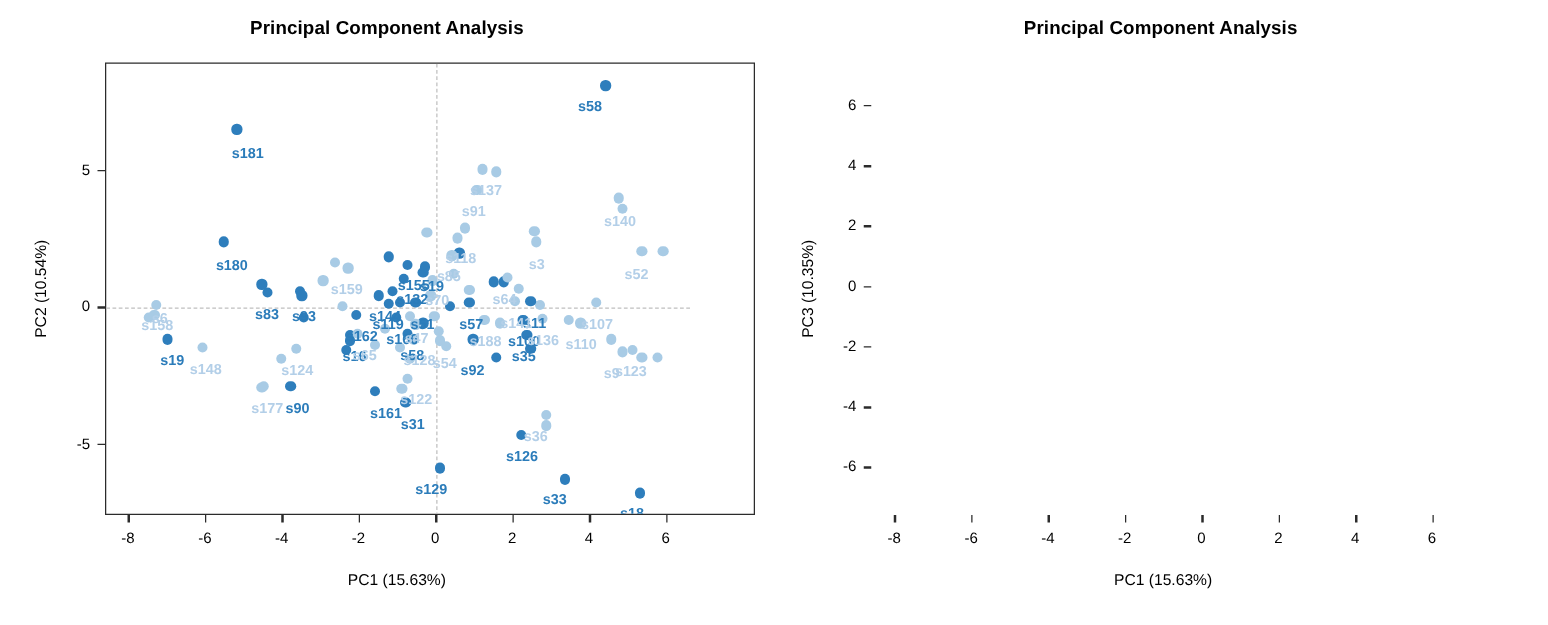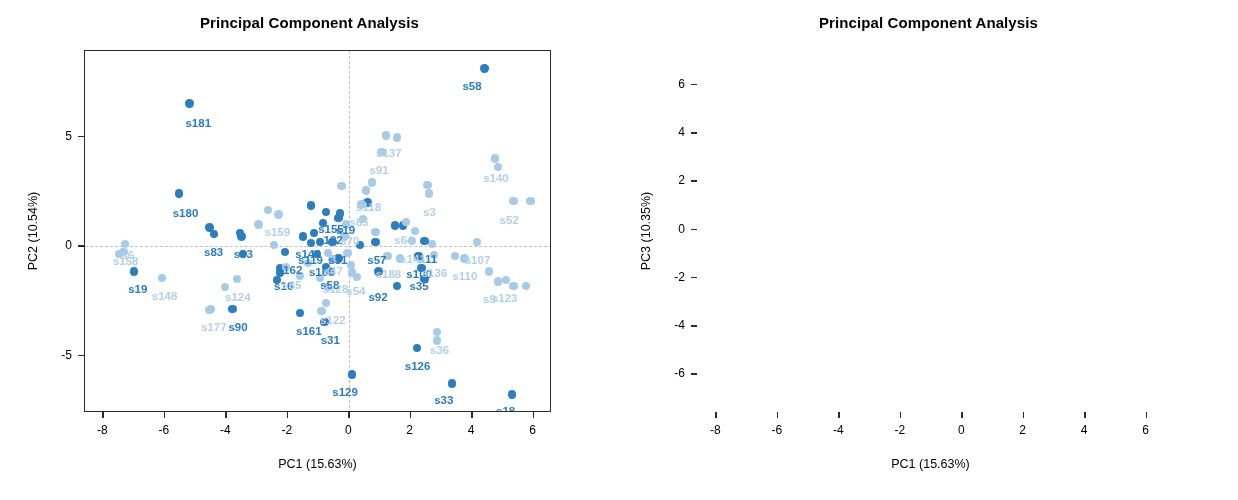--- a/index.html
+++ b/index.html
@@ -55,7 +55,7 @@
   <div class="panel">
     <div class="panel-title">Principal Component Analysis</div>
     <div class="plot-area" id="plot0"></div>
-  <div class="plot-frame" style="left: 84px; top: 50px; width: 467px; height: 362px;">
+  <div class="plot-frame" style="left: 84px; top: 50px; width: 520px; height: 362px;">
         <div class="zero-line zero-v" style="left: 264.224px; top: 0px; height: 362px;"></div>
         <div class="zero-line zero-h" style="top: 195.261px; left: 0px; width: 467px;"></div>
         <div class="pt light" style="width: 8.4px; height: 8.4px; left: 307.645px; top: 82.4606px;"></div>

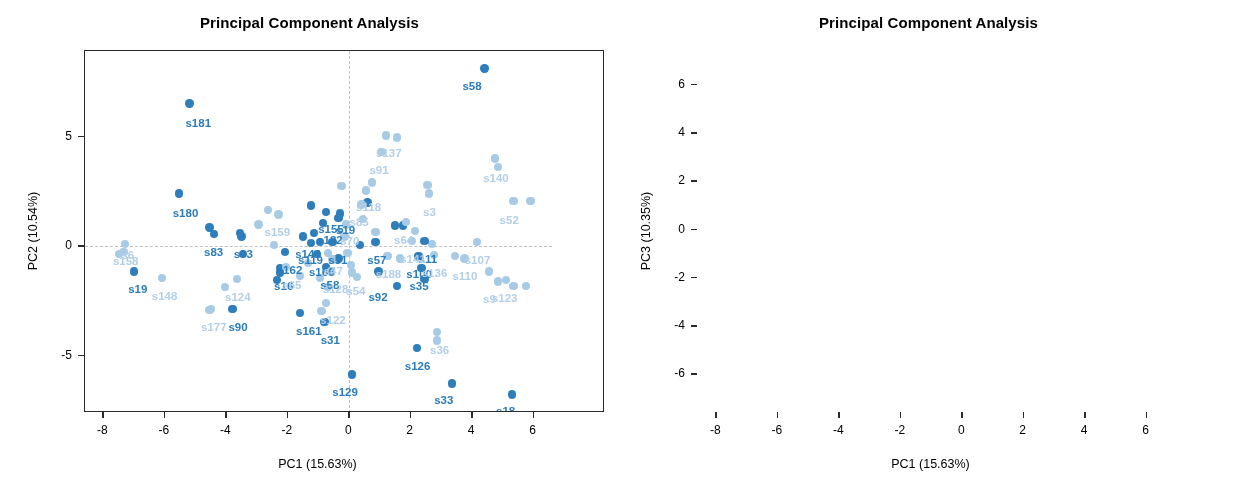--- a/index.html
+++ b/index.html
@@ -213,7 +213,7 @@
         <div class="lbl light" style="left: 235.181px; top: 264.303px;">s122</div>
         <div class="lbl dark" style="left: 211.066px; top: 275.176px;">s161</div>
         <div class="lbl dark" style="left: 235.645px; top: 283.952px;">s31</div>
-        <div class="lbl light" style="left: 345px; top: 293.824px; text-align: center;">s36</div>
+        <div class="lbl light" style="left: 334px; top: 293.824px; text-align: center;">s36</div>
         <div class="lbl dark" style="left: 319.816px; top: 310.279px;">s126</div>
         <div class="lbl dark" style="left: 247.296px; top: 335.606px;">s129</div>
         <div class="lbl dark" style="left: 349.148px; top: 344.382px;">s33</div>

